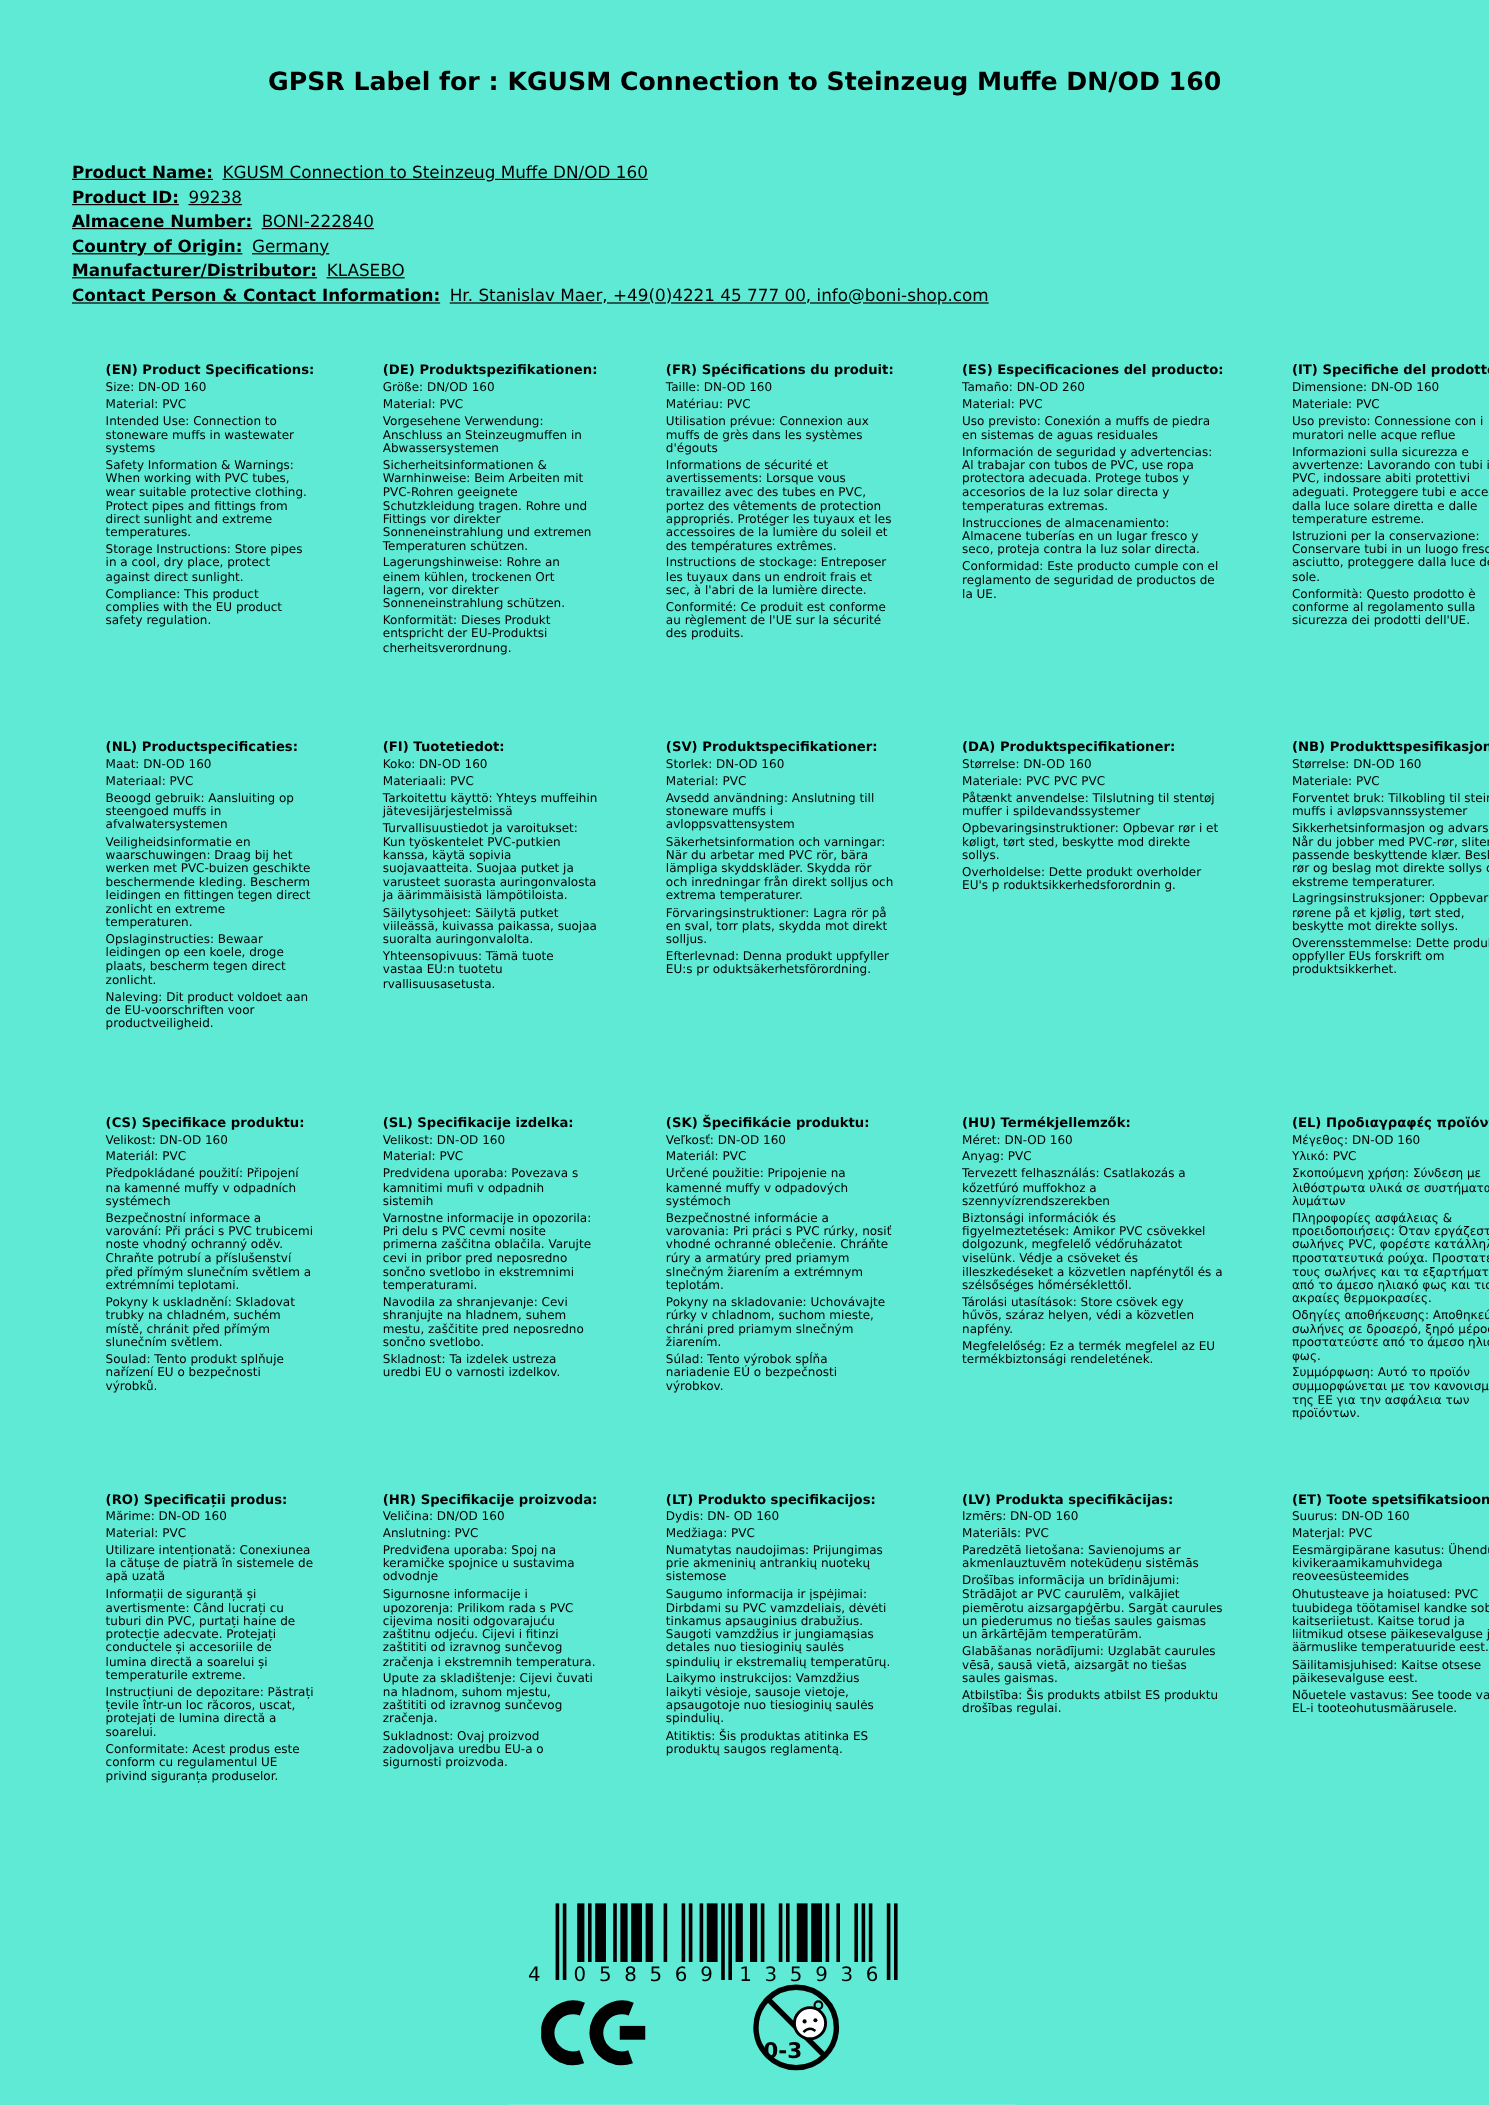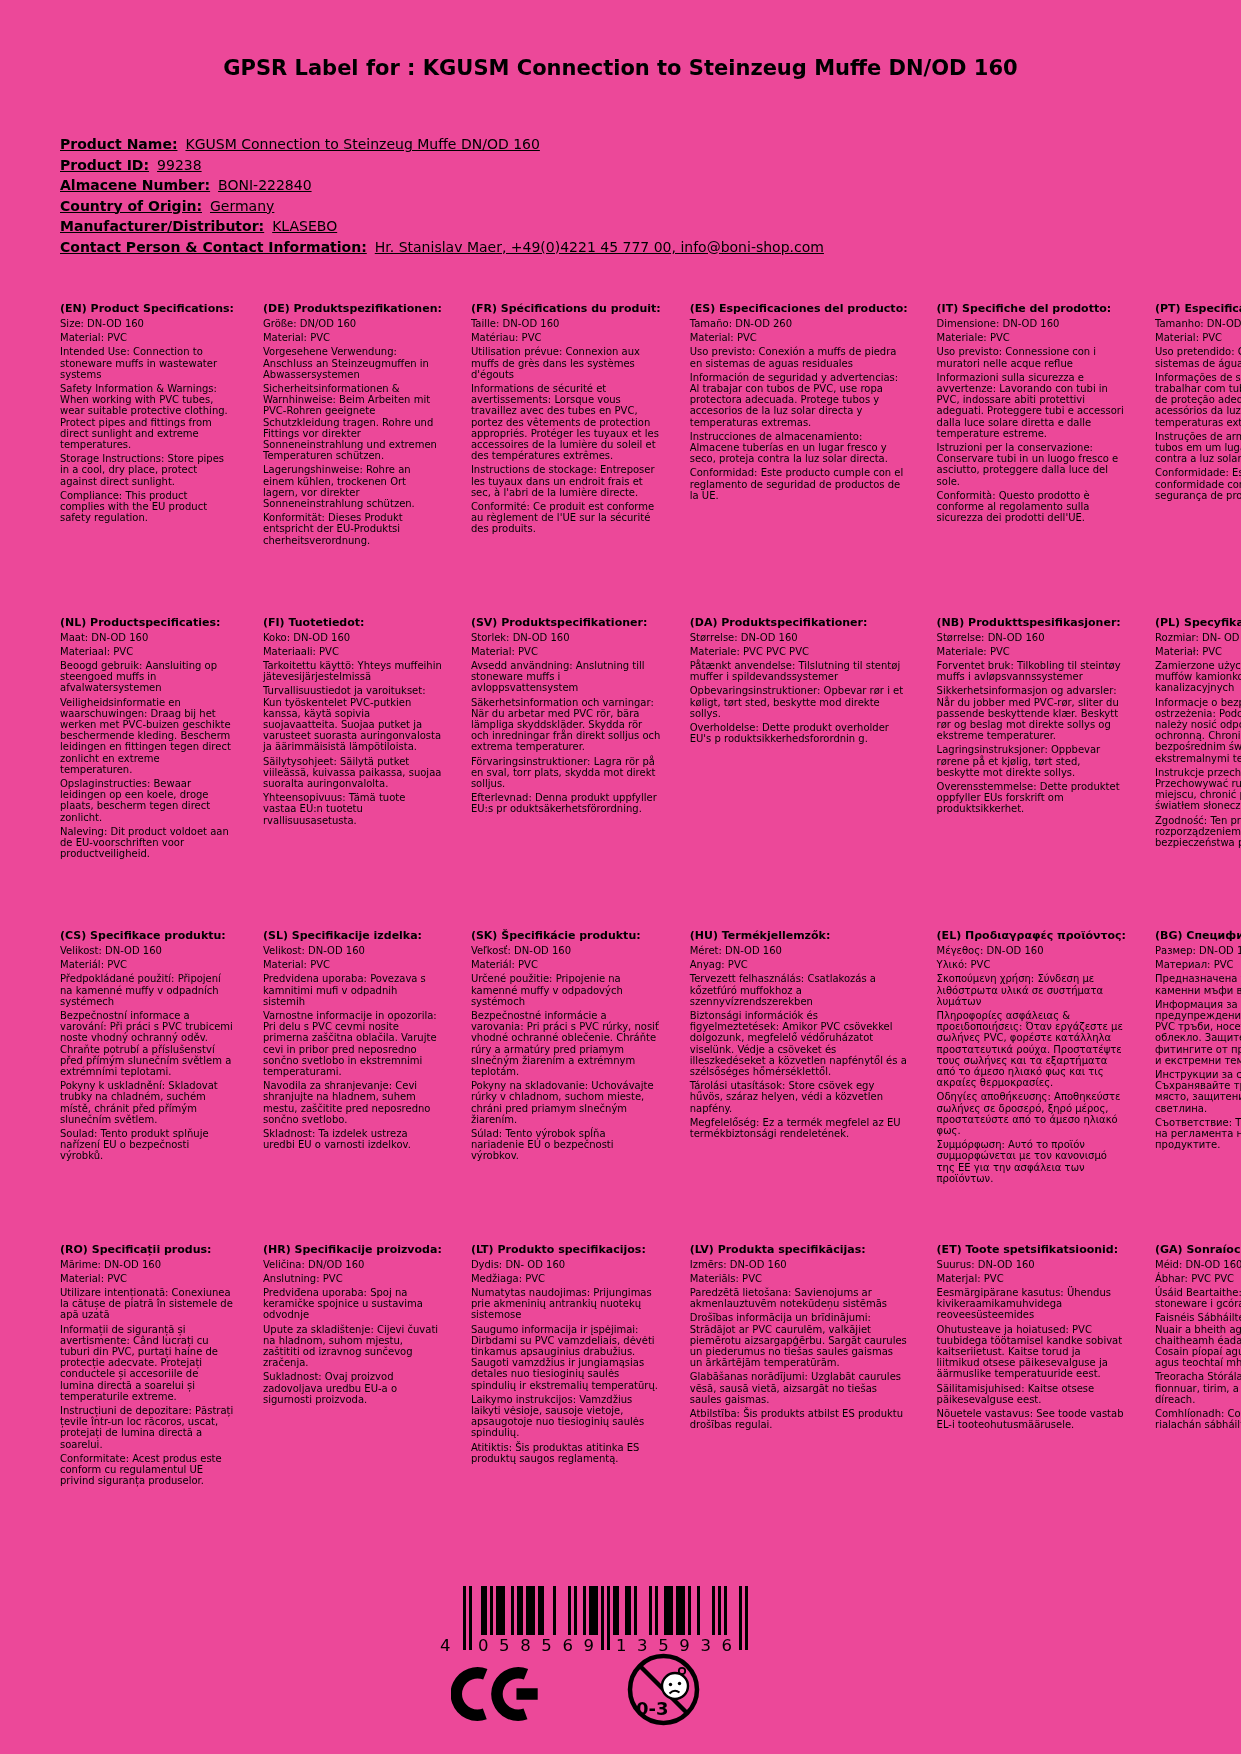--- a/index.html
+++ b/index.html
@@ -4,7 +4,7 @@
 <style>
   * { box-sizing: border-box; }
   body { margin: 0; background: #fff; color: #000; font-family: "DejaVu Sans", sans-serif; }
-  .page { position: relative; width: 1241px; height: 1754px; background: #ec4899; overflow: hidden; }
+  .page { position: relative; width: 1241px; height: 1754px; background: #5eead4; overflow: hidden; }
 
   .title {
     position: absolute; top: 56px; left: 0; width: 100%;

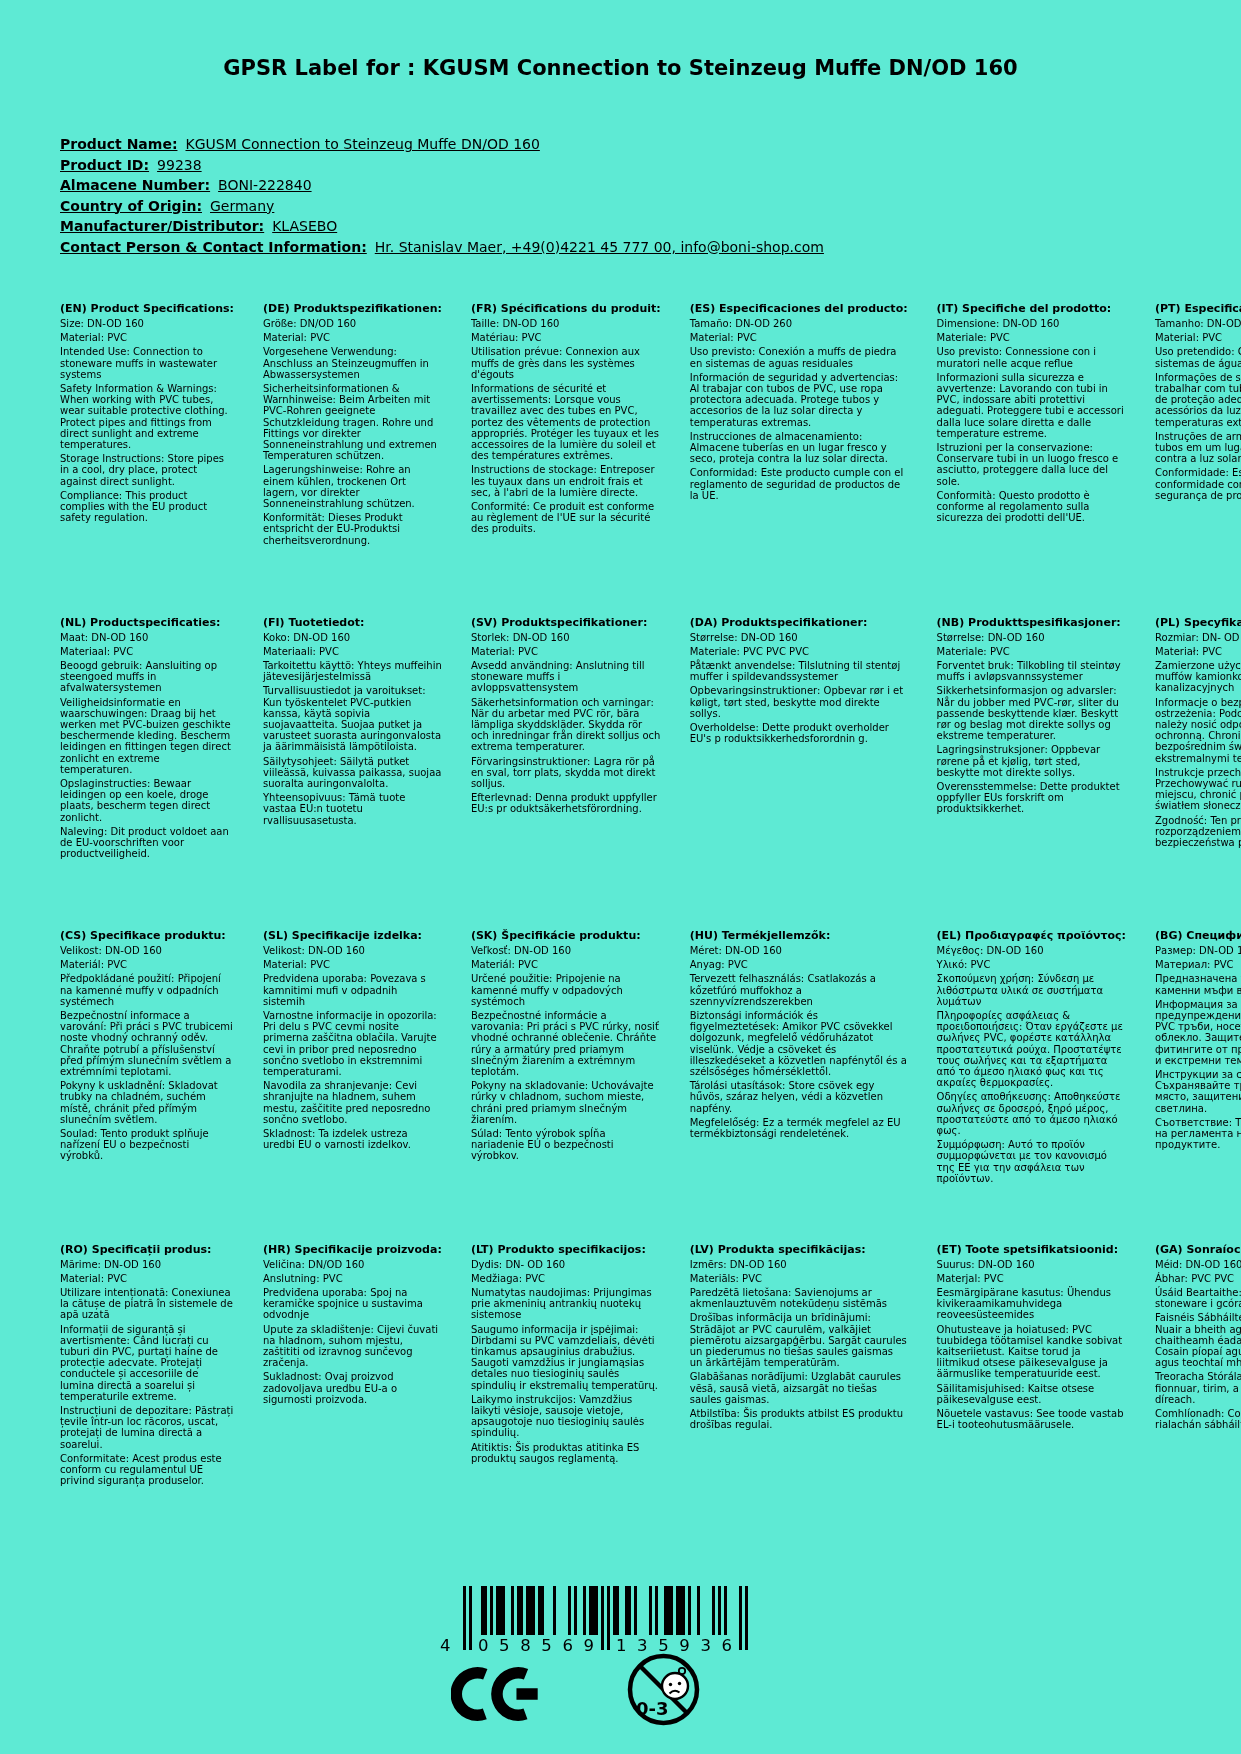--- a/index.html
+++ b/index.html
@@ -20,7 +20,7 @@
     display: grid; grid-template-columns: repeat(6, 1fr); column-gap: 16px;
     grid-auto-rows: 313.5px;
   }
-  .lang-block { font-size: 10px; line-height: 11.2px; padding-right: 13px; }
+  .lang-block { font-size: 10px; line-height: 11.2px; padding-right: 13px; margin-left: 28px; }
   .lang-header { font-weight: bold; font-size: 11px; line-height: 13px; margin: 0 0 3px 0; white-space: nowrap; }
   .lang-body p { margin: 0 0 3px 0; }
 

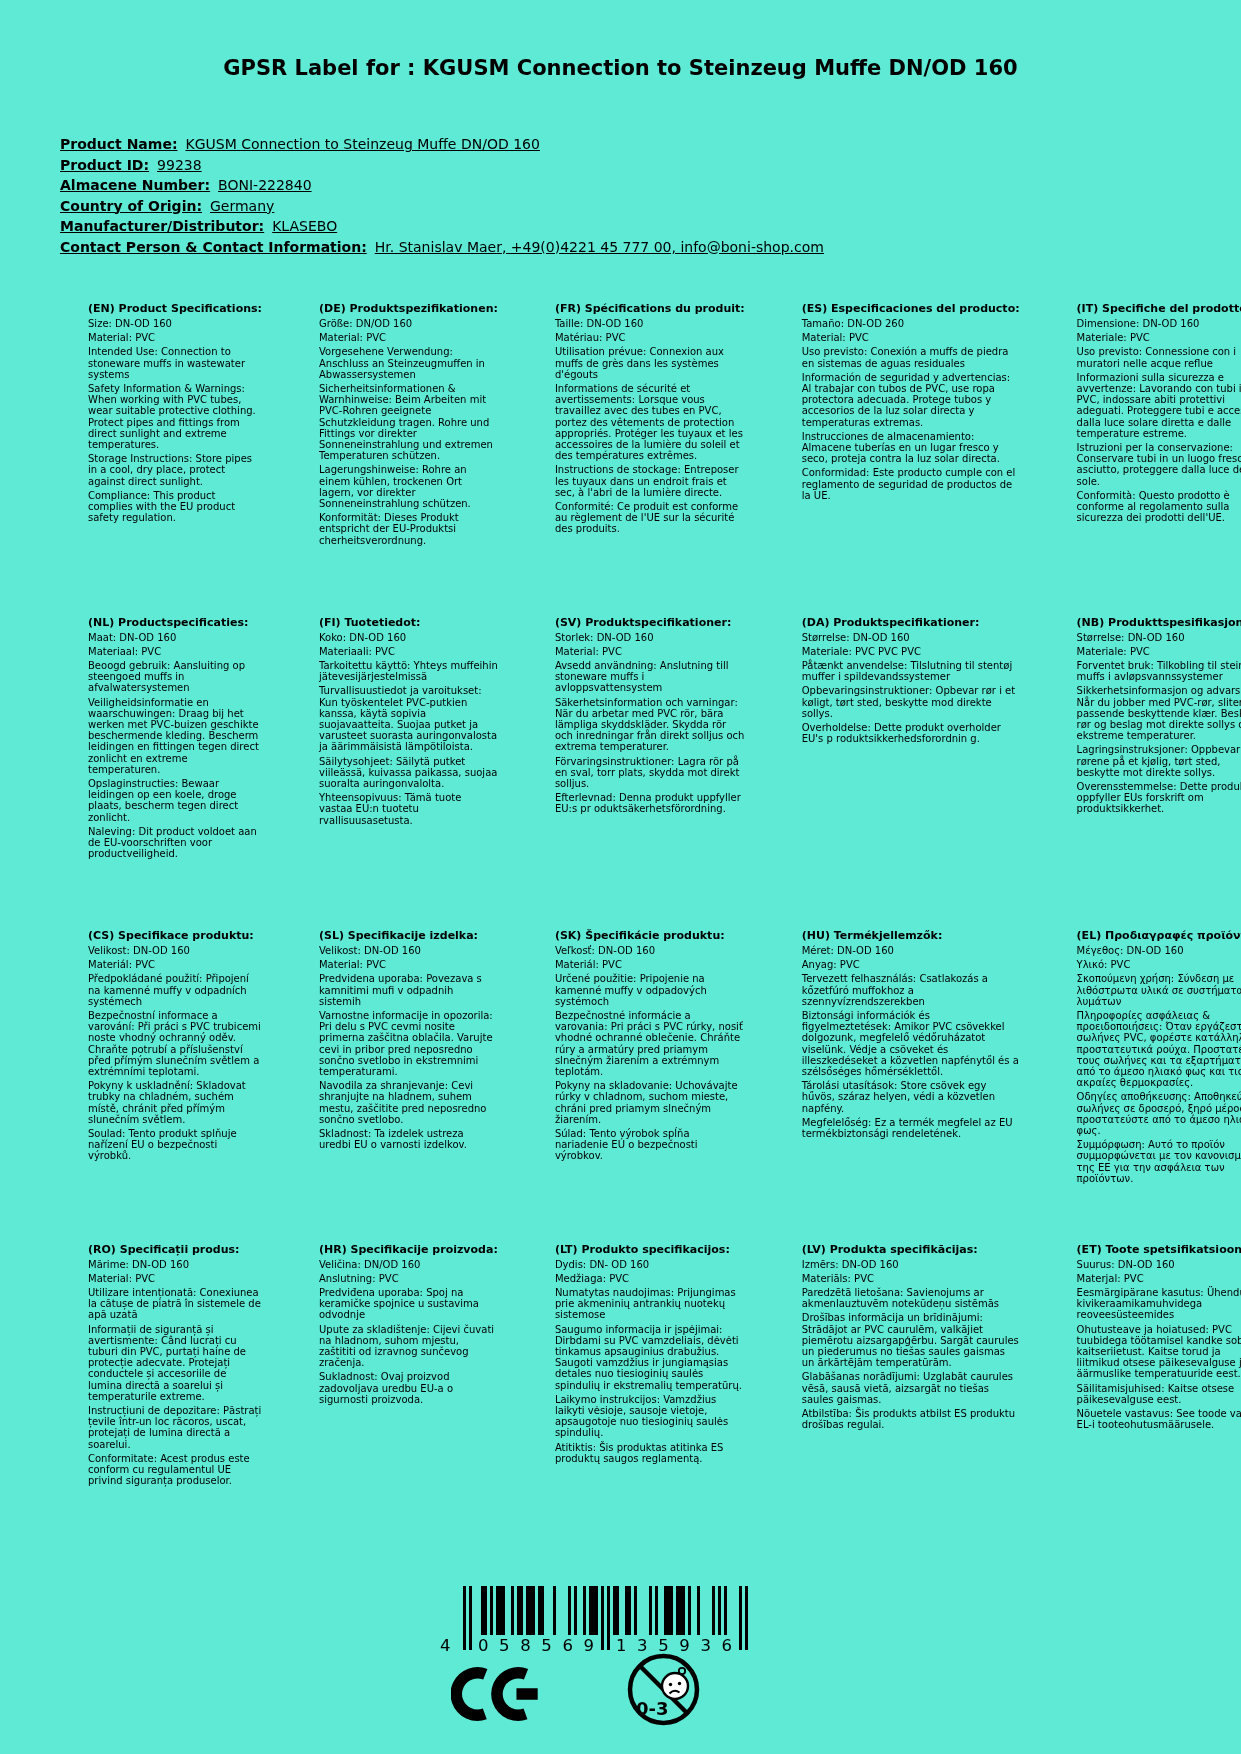--- a/index.html
+++ b/index.html
@@ -298,6 +298,7 @@
           <p>Veličina: DN/OD 160</p>
           <p>Anslutning: PVC</p>
           <p>Predviđena uporaba: Spoj na keramičke spojnice u sustavima odvodnje</p>
+          <p>Sigurnosne informacije i upozorenja: Prilikom rada s PVC cijevima nositi odgovarajuću zaštitnu odjeću. Cijevi i fitinzi zaštititi od izravnog sunčevog zračenja i ekstremnih temperatura.</p>
           <p>Upute za skladištenje: Cijevi čuvati na hladnom, suhom mjestu, zaštititi od izravnog sunčevog zračenja.</p>
           <p>Sukladnost: Ovaj proizvod zadovoljava uredbu EU-a o sigurnosti proizvoda.</p>
         </div>

